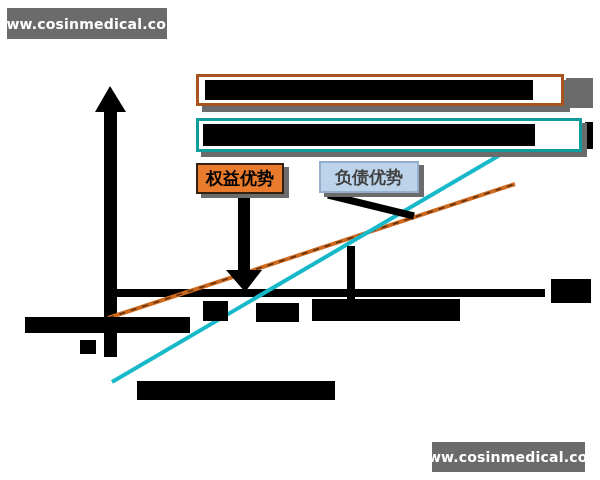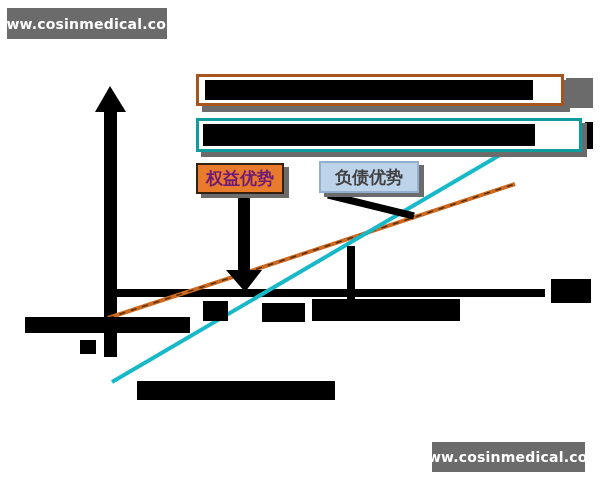--- a/index.html
+++ b/index.html
@@ -24,7 +24,7 @@
   #subtitle-box .blob{margin-left:4px;width:332px;height:22px;font-size:15px;}
 
   .region-label{position:absolute;display:flex;align-items:center;justify-content:center;
-        color:#701a75;font-weight:bold;font-size:17px;}
+        color:#000000;font-weight:bold;font-size:17px;}
   #equity-label{left:196px;top:163px;width:84px;height:27px;background:#e97b2c;
         border:2px solid #33200e;box-shadow:5px 4px 0 0 #6b6b6b;}
   #debt-label{left:319px;top:161px;width:96px;height:28px;background:#bdd3ea;

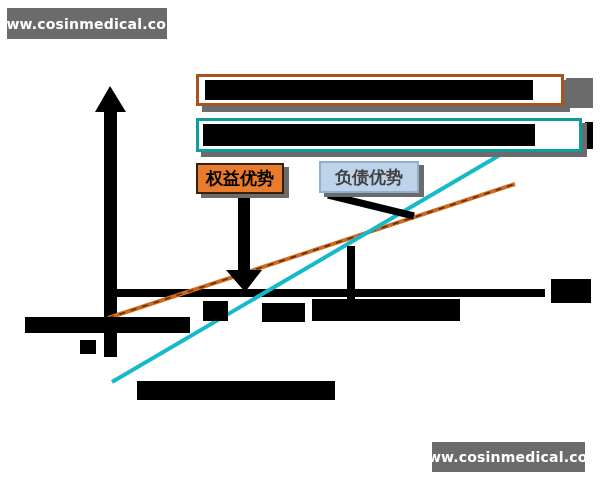--- a/index.html
+++ b/index.html
@@ -36,7 +36,7 @@
   #ebit1-label{left:203px;top:301px;}
   #ebit1-label .blob{width:25px;height:20px;font-size:13px;}
   #ebit2-label{left:256px;top:303px;}
-  #ebit2-label .blob{width:43px;height:19px;font-size:13px;margin-left:6px;}
+  #ebit2-label .blob{width:43px;height:19px;font-size:13px;}
   #indifference-label{left:312px;top:299px;}
   #indifference-label .blob{width:148px;height:22px;font-size:15px;}
   #bottom-axis-label{left:137px;top:381px;}

